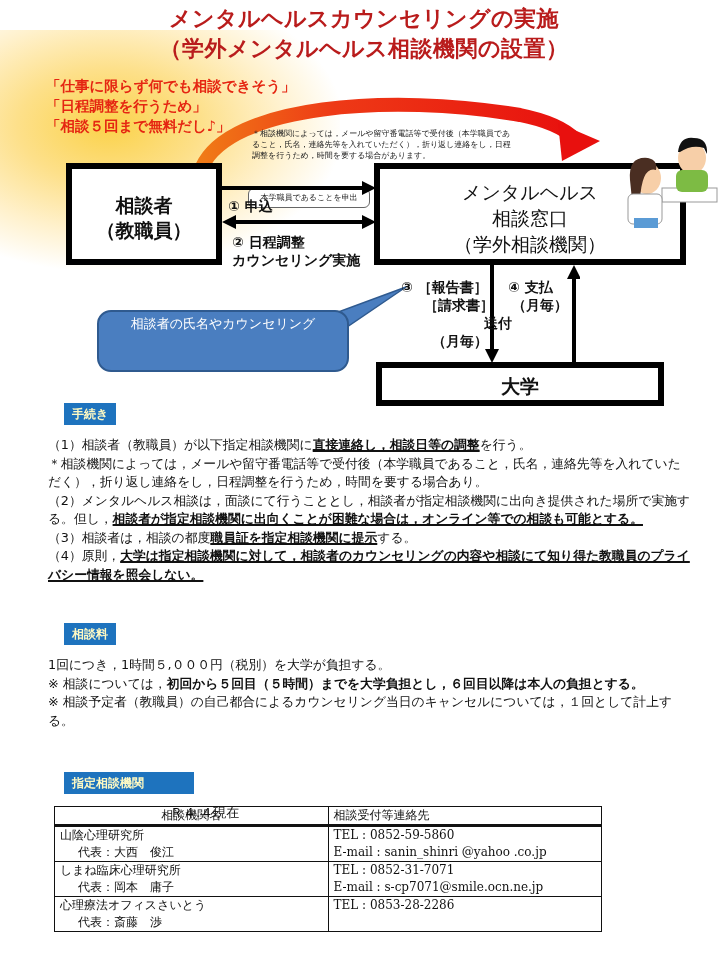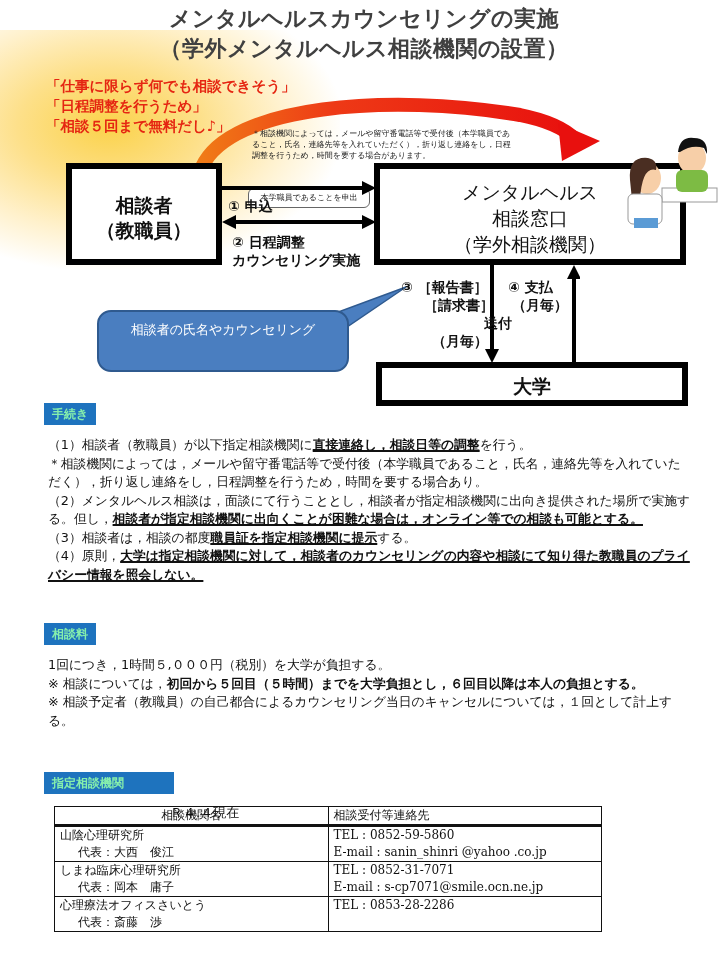--- a/index.html
+++ b/index.html
@@ -8,7 +8,7 @@
   .abs { position:absolute; }
   .glow { left:-80px; top:30px; width:420px; height:240px;
           background:radial-gradient(ellipse at 45% 40%, #fbd24a 0%, #fde08a 28%, #fff1cc 52%, rgba(255,255,255,0) 72%); }
-  .title { left:0; width:728px; text-align:center; font-weight:bold; color:#404040; font-size:22px; letter-spacing:0.5px; }
+  .title { left:0; width:728px; text-align:center; font-weight:bold; color:#b91c1c; font-size:22px; letter-spacing:0.5px; }
   .title1 { top:4px; }
   .title2 { top:34px; }
   .catch { left:46px; color:#e52612; font-weight:bold; font-size:14.5px; line-height:20px; }

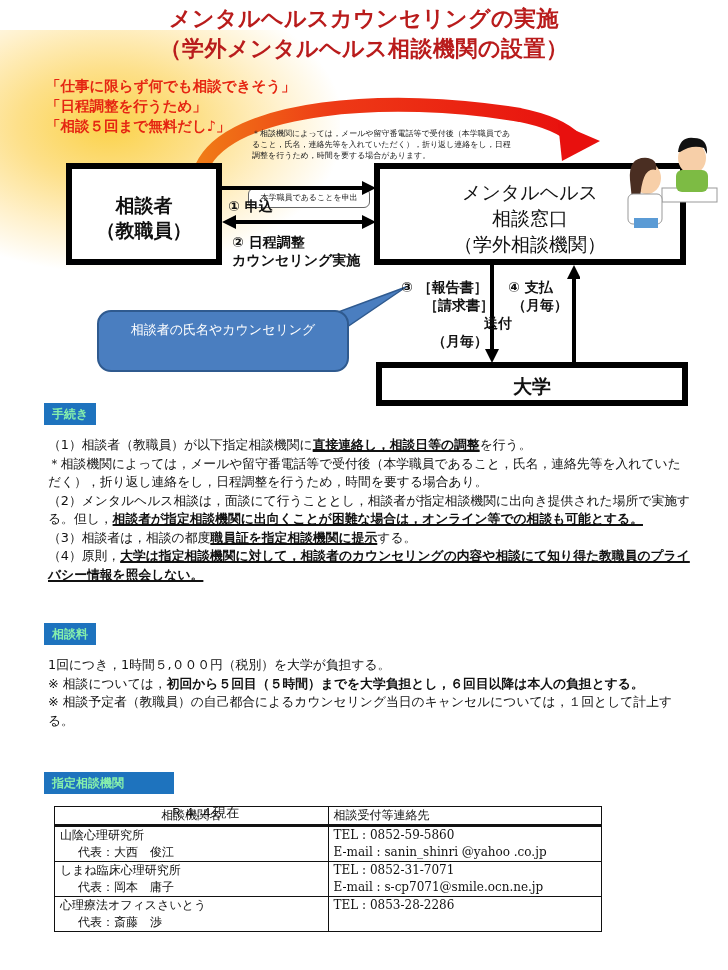--- a/index.html
+++ b/index.html
@@ -24,7 +24,7 @@
   .box-univ .txt { position:absolute; left:0; right:0; top:6px; text-align:center; font-weight:bold; font-size:19px; }
   .arrow-label { font-weight:bold; font-size:14px; line-height:18px; }
   .blue-bubble { left:97px; top:310px; width:252px; height:62px; background:#4a7ec0; border:2px solid #2f5a8f;
-                 border-radius:14px; color:#fff; font-size:13px; line-height:20px; text-align:center; box-sizing:border-box; padding-top:8px; }
+                 border-radius:14px; color:#fff; font-size:13px; line-height:20px; text-align:center; box-sizing:border-box; padding-top:2px; }
   .section-tag { background:#1e73be; color:#86efac; font-weight:bold; font-size:12px; padding:0 8px; height:22px; line-height:22px; }
   .para { left:48px; width:645px; font-size:12.8px; line-height:18.5px; }
   .para b { font-weight:bold; }

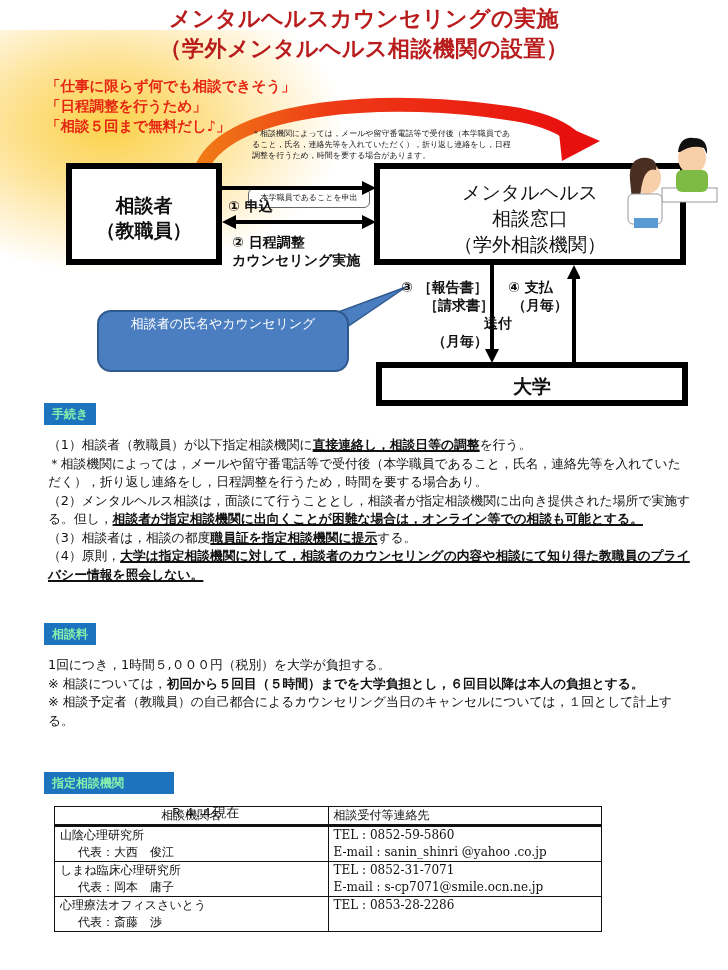--- a/index.html
+++ b/index.html
@@ -20,7 +20,7 @@
   .box-client .txt { position:absolute; left:0; right:0; top:24px; text-align:center; font-weight:bold; font-size:19px; line-height:25px; }
   .box-center { left:374px; top:163px; width:312px; height:102px; }
   .box-center .txt { position:absolute; left:0; right:0; top:10px; text-align:center; font-weight:normal; font-size:19px; line-height:26px; }
-  .box-univ { left:376px; top:362px; width:312px; height:44px; }
+  .box-univ { left:376px; top:362px; width:288px; height:44px; }
   .box-univ .txt { position:absolute; left:0; right:0; top:6px; text-align:center; font-weight:bold; font-size:19px; }
   .arrow-label { font-weight:bold; font-size:14px; line-height:18px; }
   .blue-bubble { left:97px; top:310px; width:252px; height:62px; background:#4a7ec0; border:2px solid #2f5a8f;

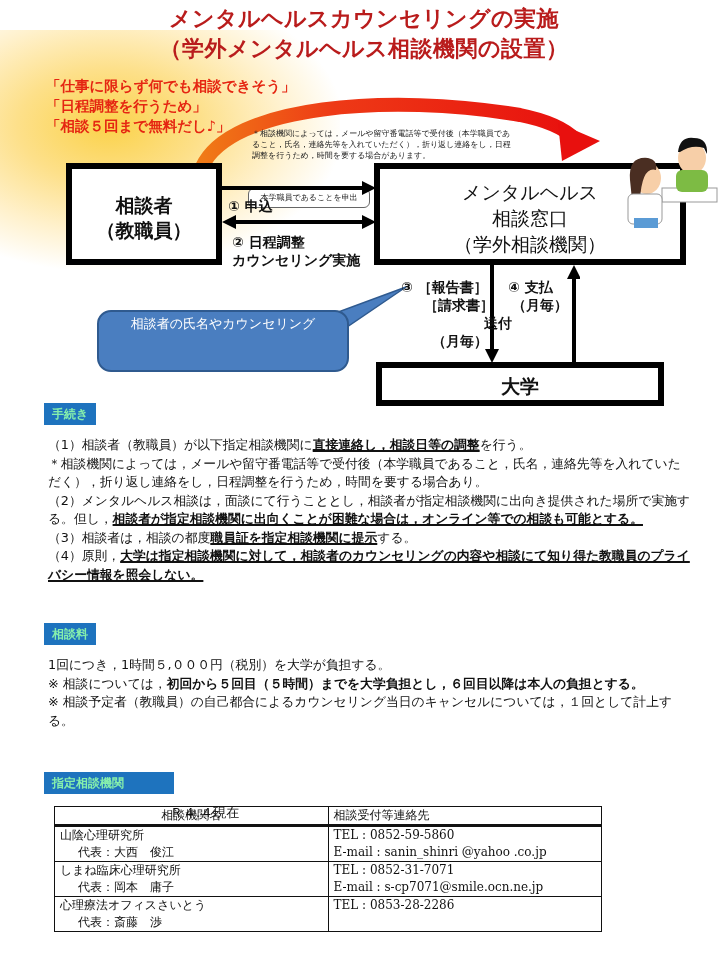--- a/index.html
+++ b/index.html
@@ -25,7 +25,7 @@
   .arrow-label { font-weight:bold; font-size:14px; line-height:18px; }
   .blue-bubble { left:97px; top:310px; width:252px; height:62px; background:#4a7ec0; border:2px solid #2f5a8f;
                  border-radius:14px; color:#fff; font-size:13px; line-height:20px; text-align:center; box-sizing:border-box; padding-top:2px; }
-  .section-tag { background:#1e73be; color:#86efac; font-weight:bold; font-size:12px; padding:0 8px; height:22px; line-height:22px; }
+  .section-tag { background:#1e73be; color:#fef9c3; font-weight:bold; font-size:12px; padding:0 8px; height:22px; line-height:22px;margin-left:20px; }
   .para { left:48px; width:645px; font-size:12.8px; line-height:18.5px; }
   .para b { font-weight:bold; }
   .para u { text-decoration:underline; text-decoration-thickness:2px; font-weight:bold; }

